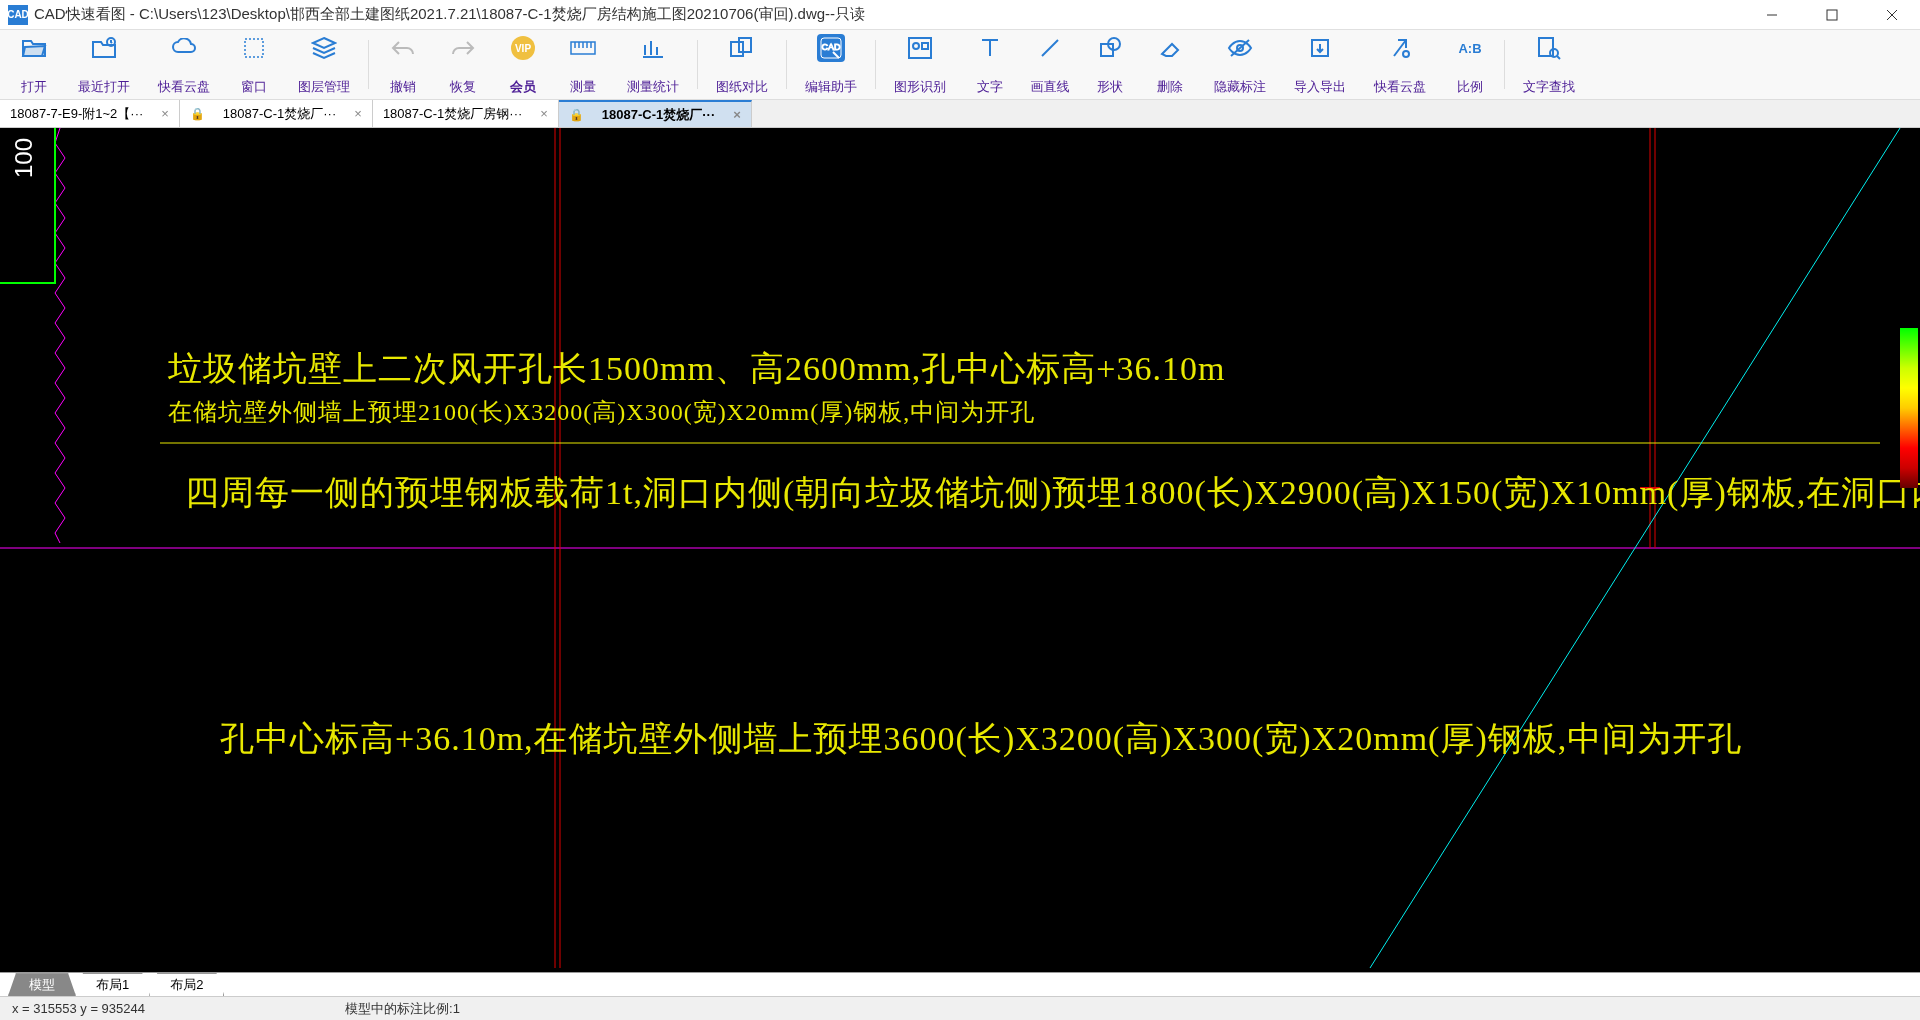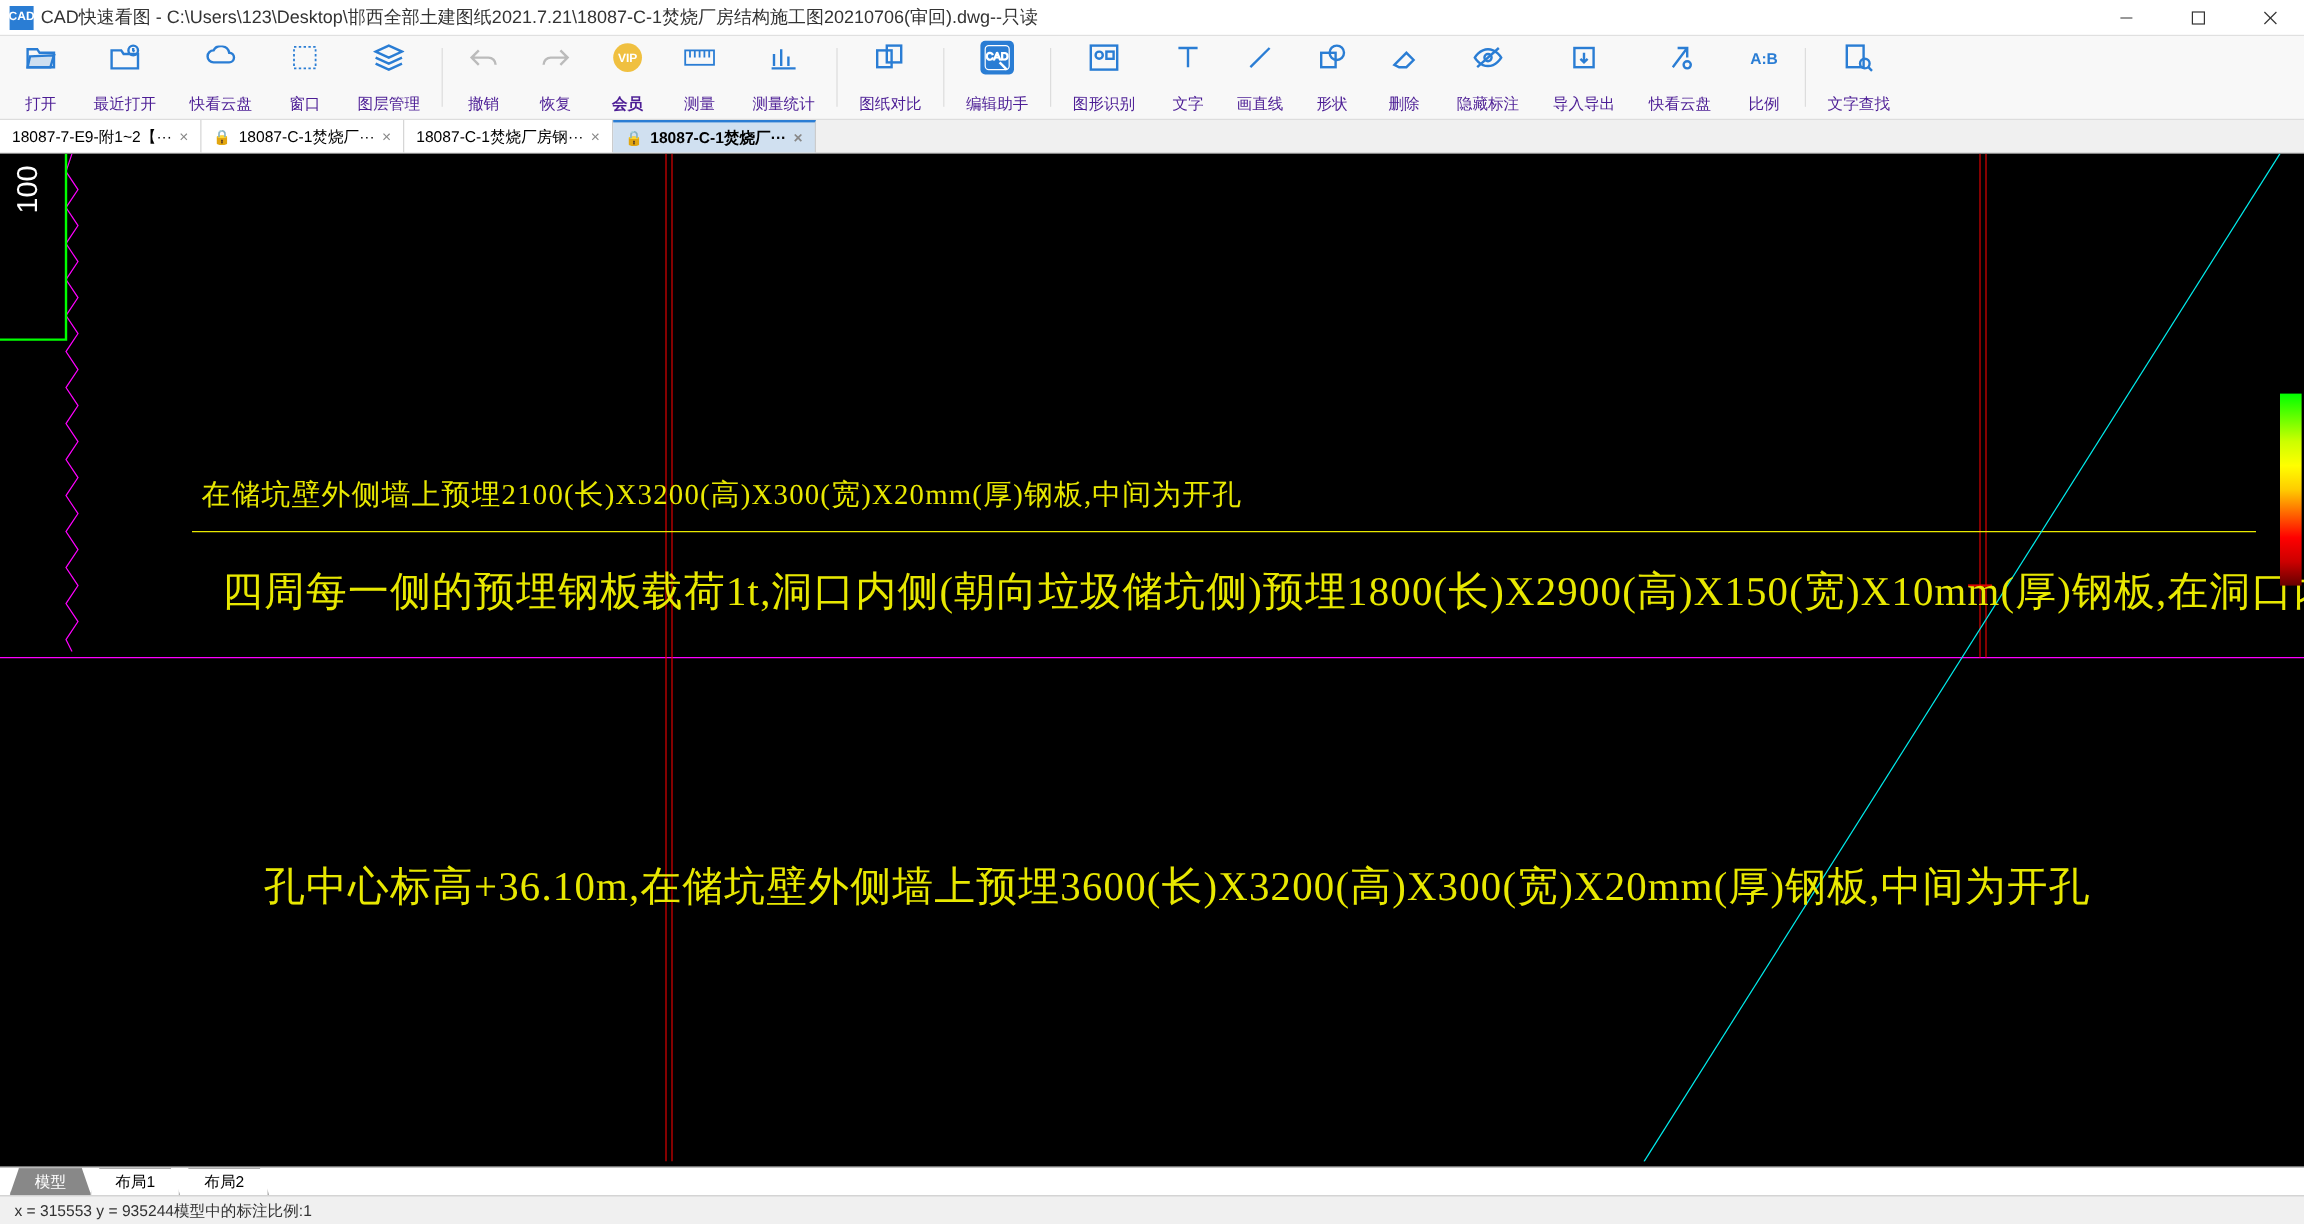--- a/index.html
+++ b/index.html
@@ -22,7 +22,7 @@
 .vip-label { color: #d49a2a; font-weight: bold; }
 
 .tabs { height: 28px; display: flex; background: #f0f0f0; border-bottom: 1px solid #ccc; }
-.tab { padding: 0 10px; display: flex; align-items: center; font-size: 13px; border-right: 1px solid #ccc; max-width: 230px; gap: 6px; cursor: pointer; background: #fff; }
+.tab { padding: 0 10px; display: flex; align-items: center; font-size: 13px; border-right: 1px solid #ccc; max-width: 230px; gap: 18px; cursor: pointer; background: #fff; }
 .tab.active { background: #d0e0f0; border-top: 2px solid #2a7dd4; font-weight: bold; }
 .tab-text { white-space: nowrap; overflow: hidden; text-overflow: ellipsis; flex: 1; }
 .tab .close { color: #888; font-size: 13px; }

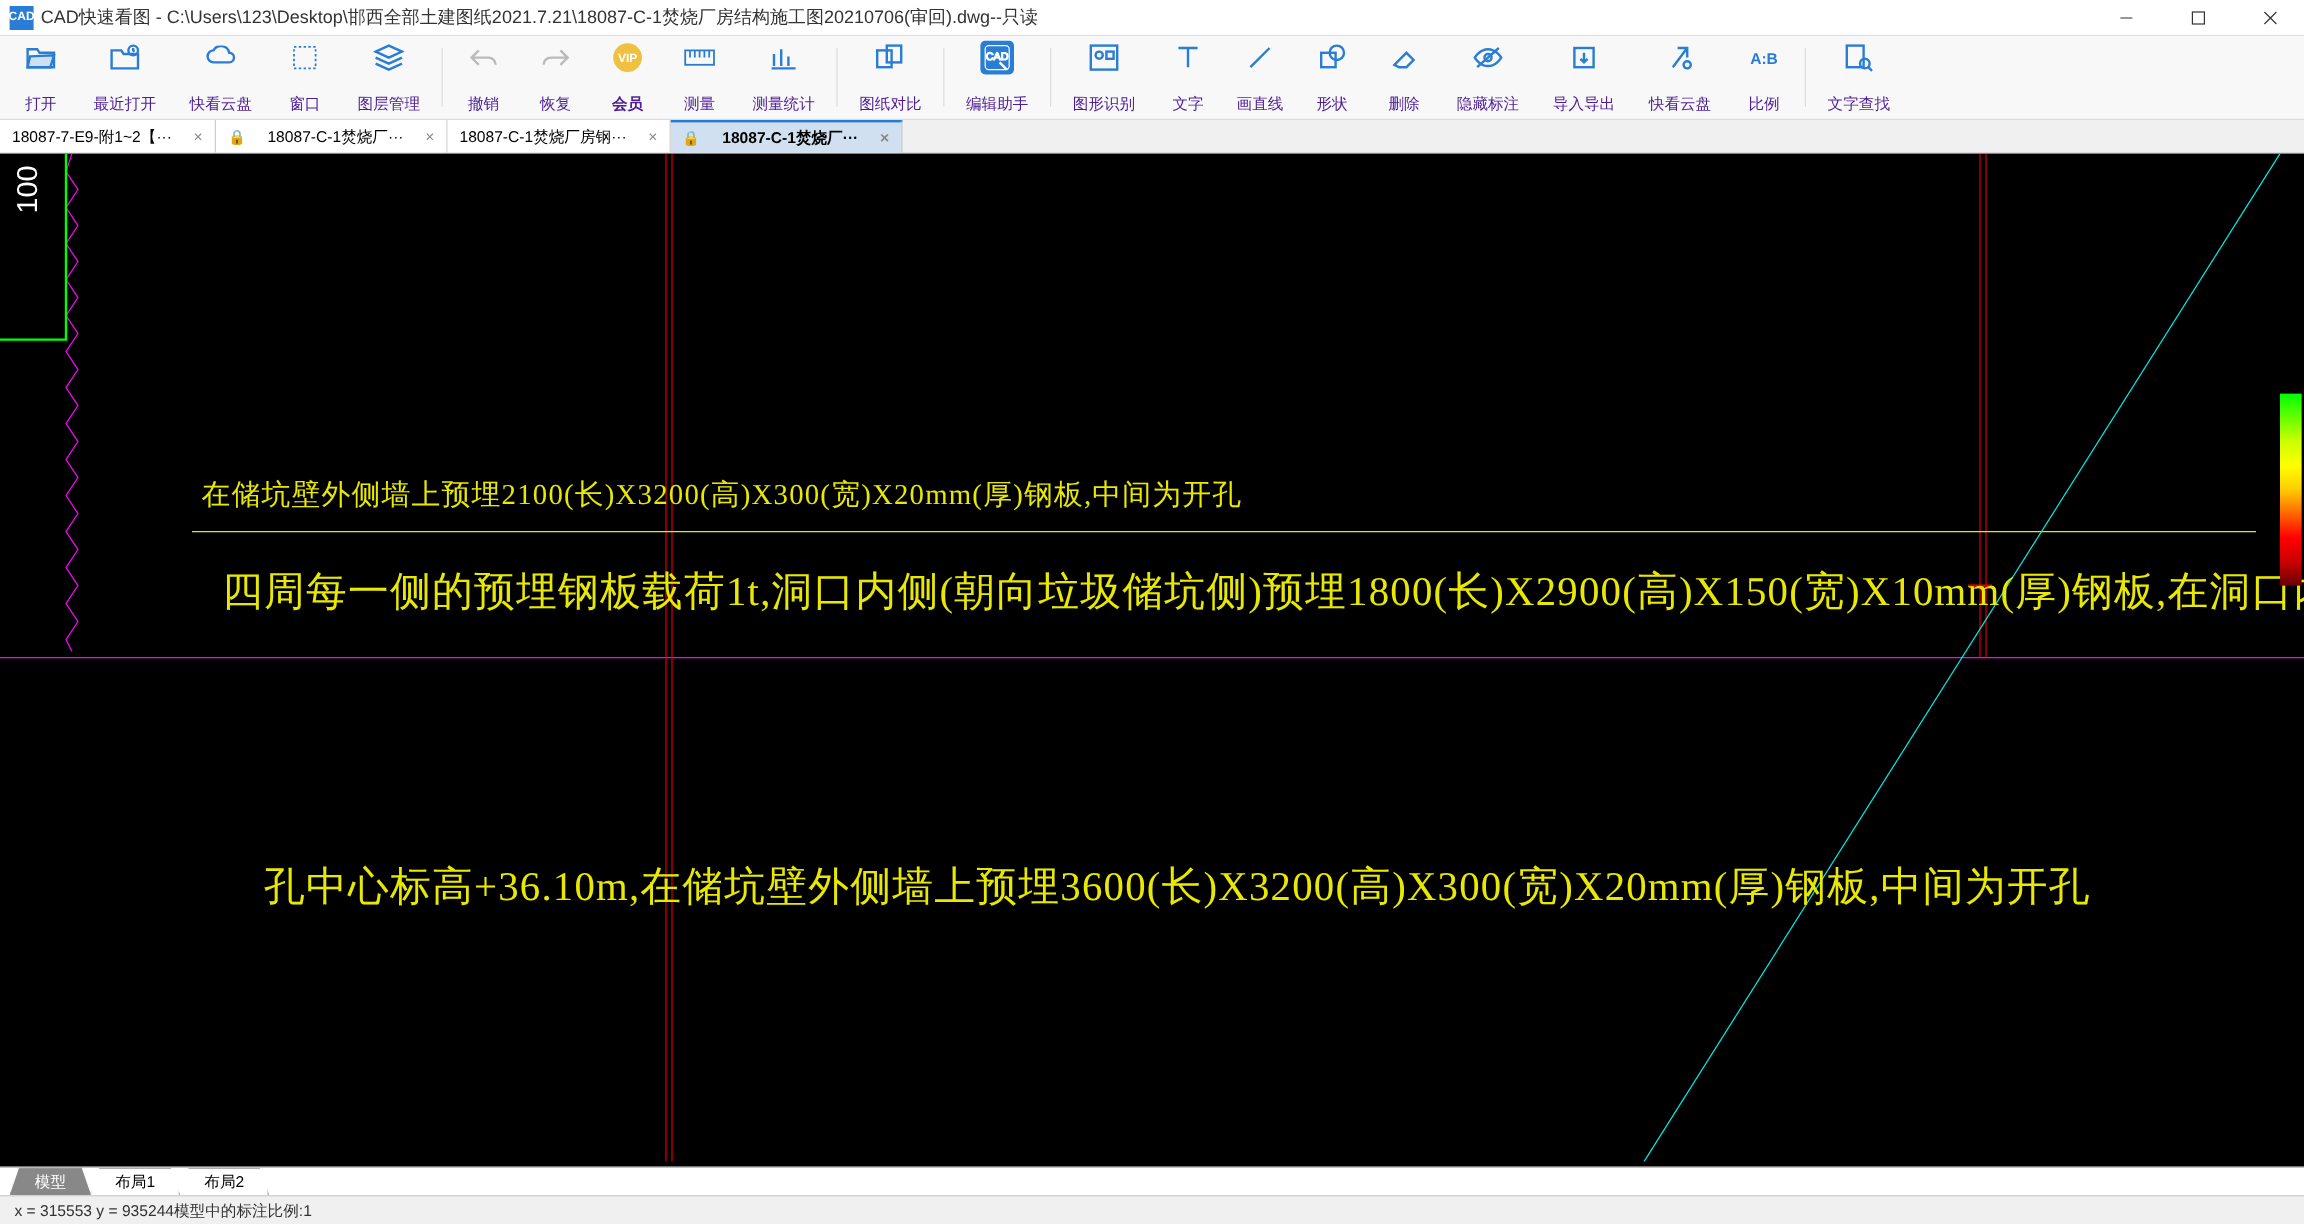--- a/index.html
+++ b/index.html
@@ -319,6 +319,7 @@
       <line x1="1370" y1="840" x2="1900" y2="0" stroke="#00eeee" stroke-width="1"></line>
     </svg>
     <span class="ruler-text" style="left:10px; top:50px;">100</span>
+    <div class="cad-text" style="left:168px; top:218px; font-size:34px;">垃圾储坑壁上二次风开孔长1500mm、高2600mm,孔中心标高+36.10m</div>
     <div class="cad-text" style="left:168px; top:268px; font-size:24px;">在储坑壁外侧墙上预埋2100(长)X3200(高)X300(宽)X20mm(厚)钢板,中间为开孔</div>
     <div class="cad-text" style="left:185px; top:342px; font-size:34px;">四周每一侧的预埋钢板载荷1t,洞口内侧(朝向垃圾储坑侧)预埋1800(长)X2900(高)X150(宽)X10mm(厚)钢板,在洞口内侧安装丝网</div>
     <div class="cad-text" style="left:220px; top:588px; font-size:34px;">孔中心标高+36.10m,在储坑壁外侧墙上预埋3600(长)X3200(高)X300(宽)X20mm(厚)钢板,中间为开孔</div>

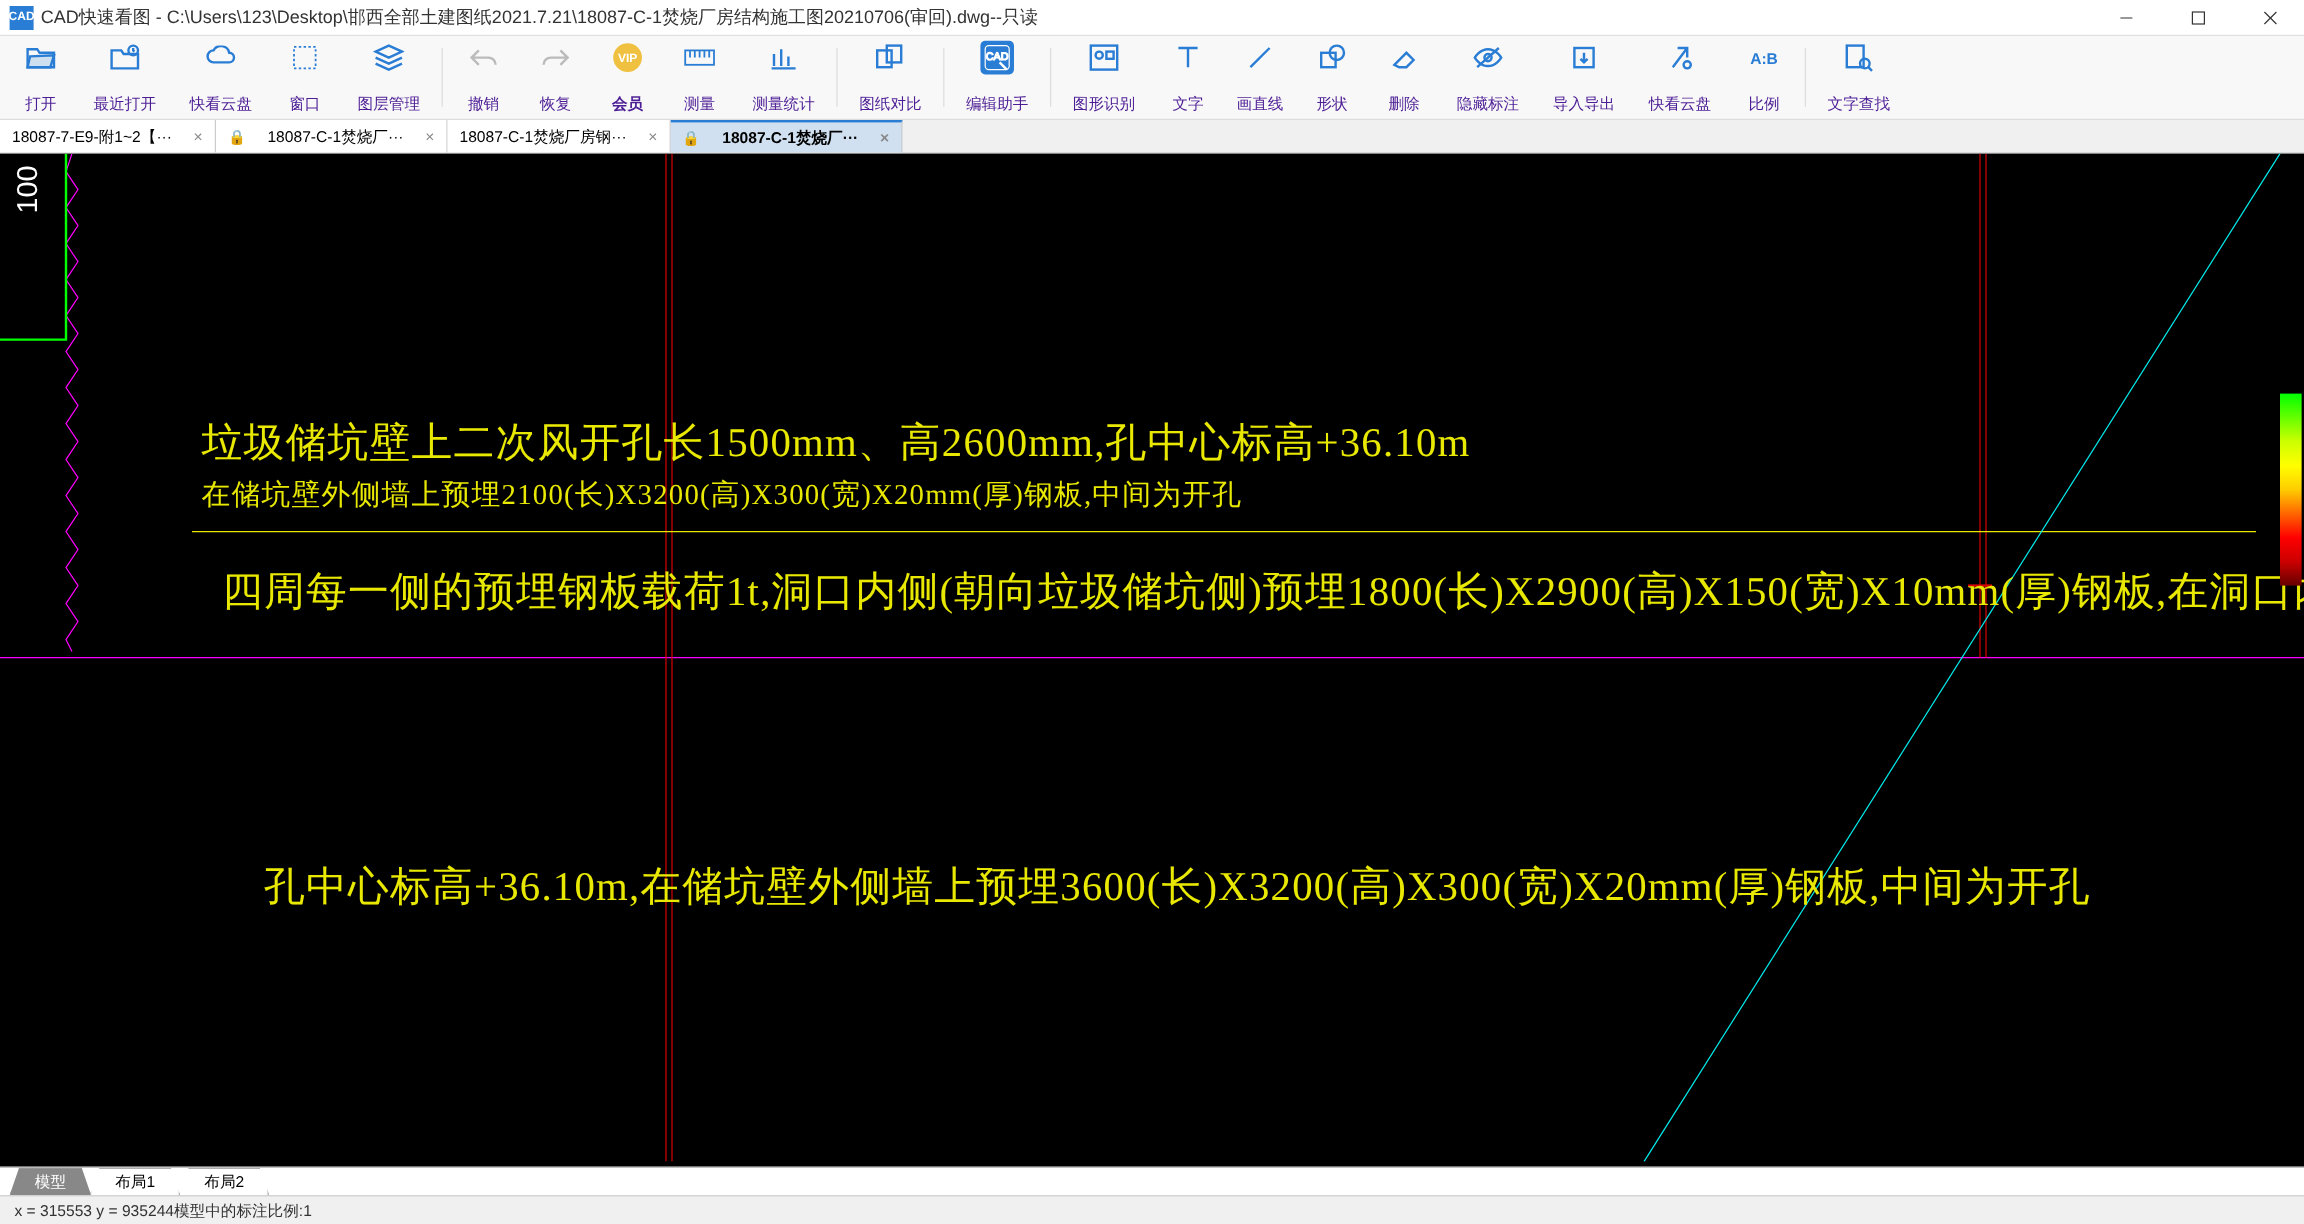--- a/index.html
+++ b/index.html
@@ -40,7 +40,7 @@
 .btab { padding: 2px 20px; font-size: 13px; border: 1px solid #999; border-bottom: none; background: #fff; cursor: pointer; margin-right: -1px; clip-path: polygon(8px 0, calc(100% - 8px) 0, 100% 100%, 0 100%); }
 .btab.active { background: #888; color: #ffffff; }
 
-.statusbar { height: 24px; display: flex; align-items: center; background: #f0f0f0; border-top: 1px solid #ccc; font-size: 13px; padding: 0 12px; color: #333; }
+.statusbar { height: 24px; display: flex; align-items: center; background: #f0f0f0; border-top: 1px solid #ccc; font-size: 13px; padding: 0 12px; gap: 200px; color: #333; }
 </style>
 </head>
 <body>

